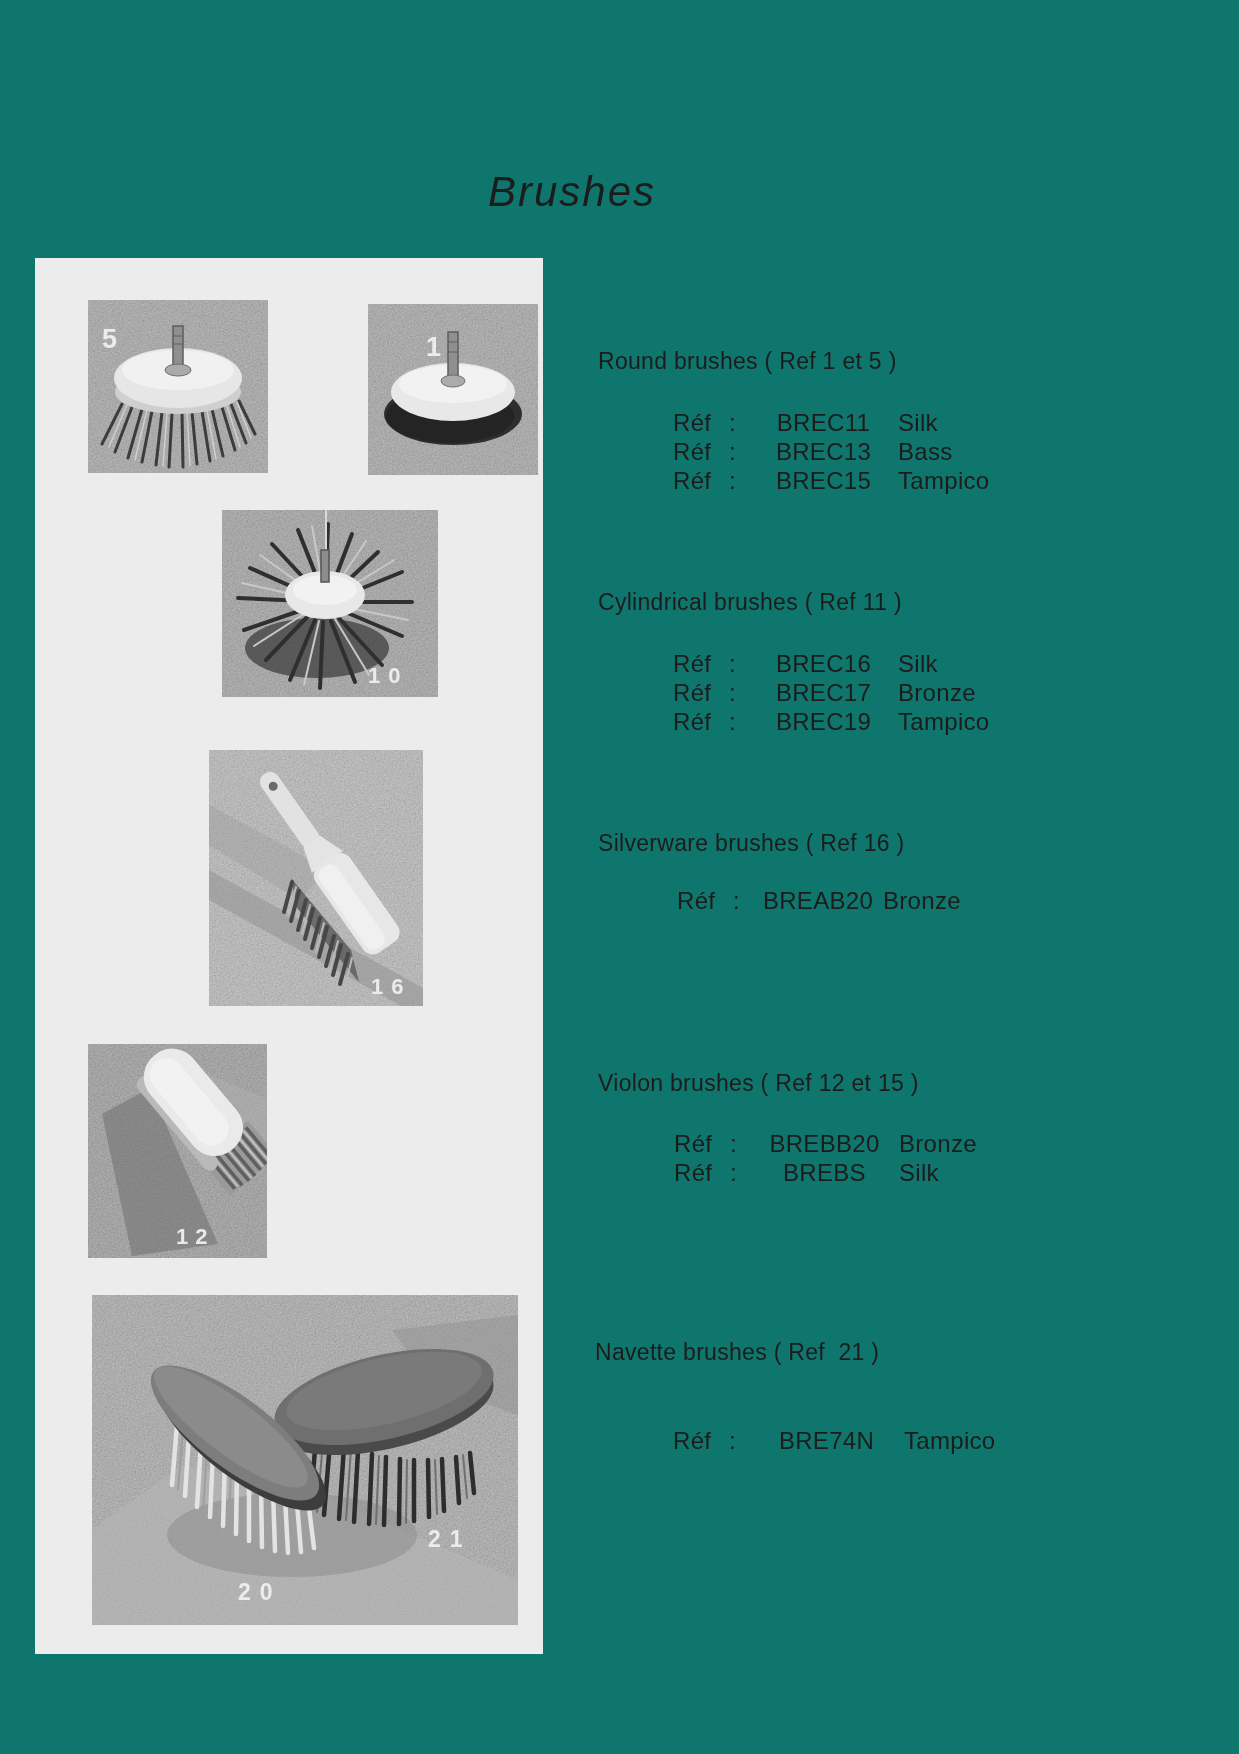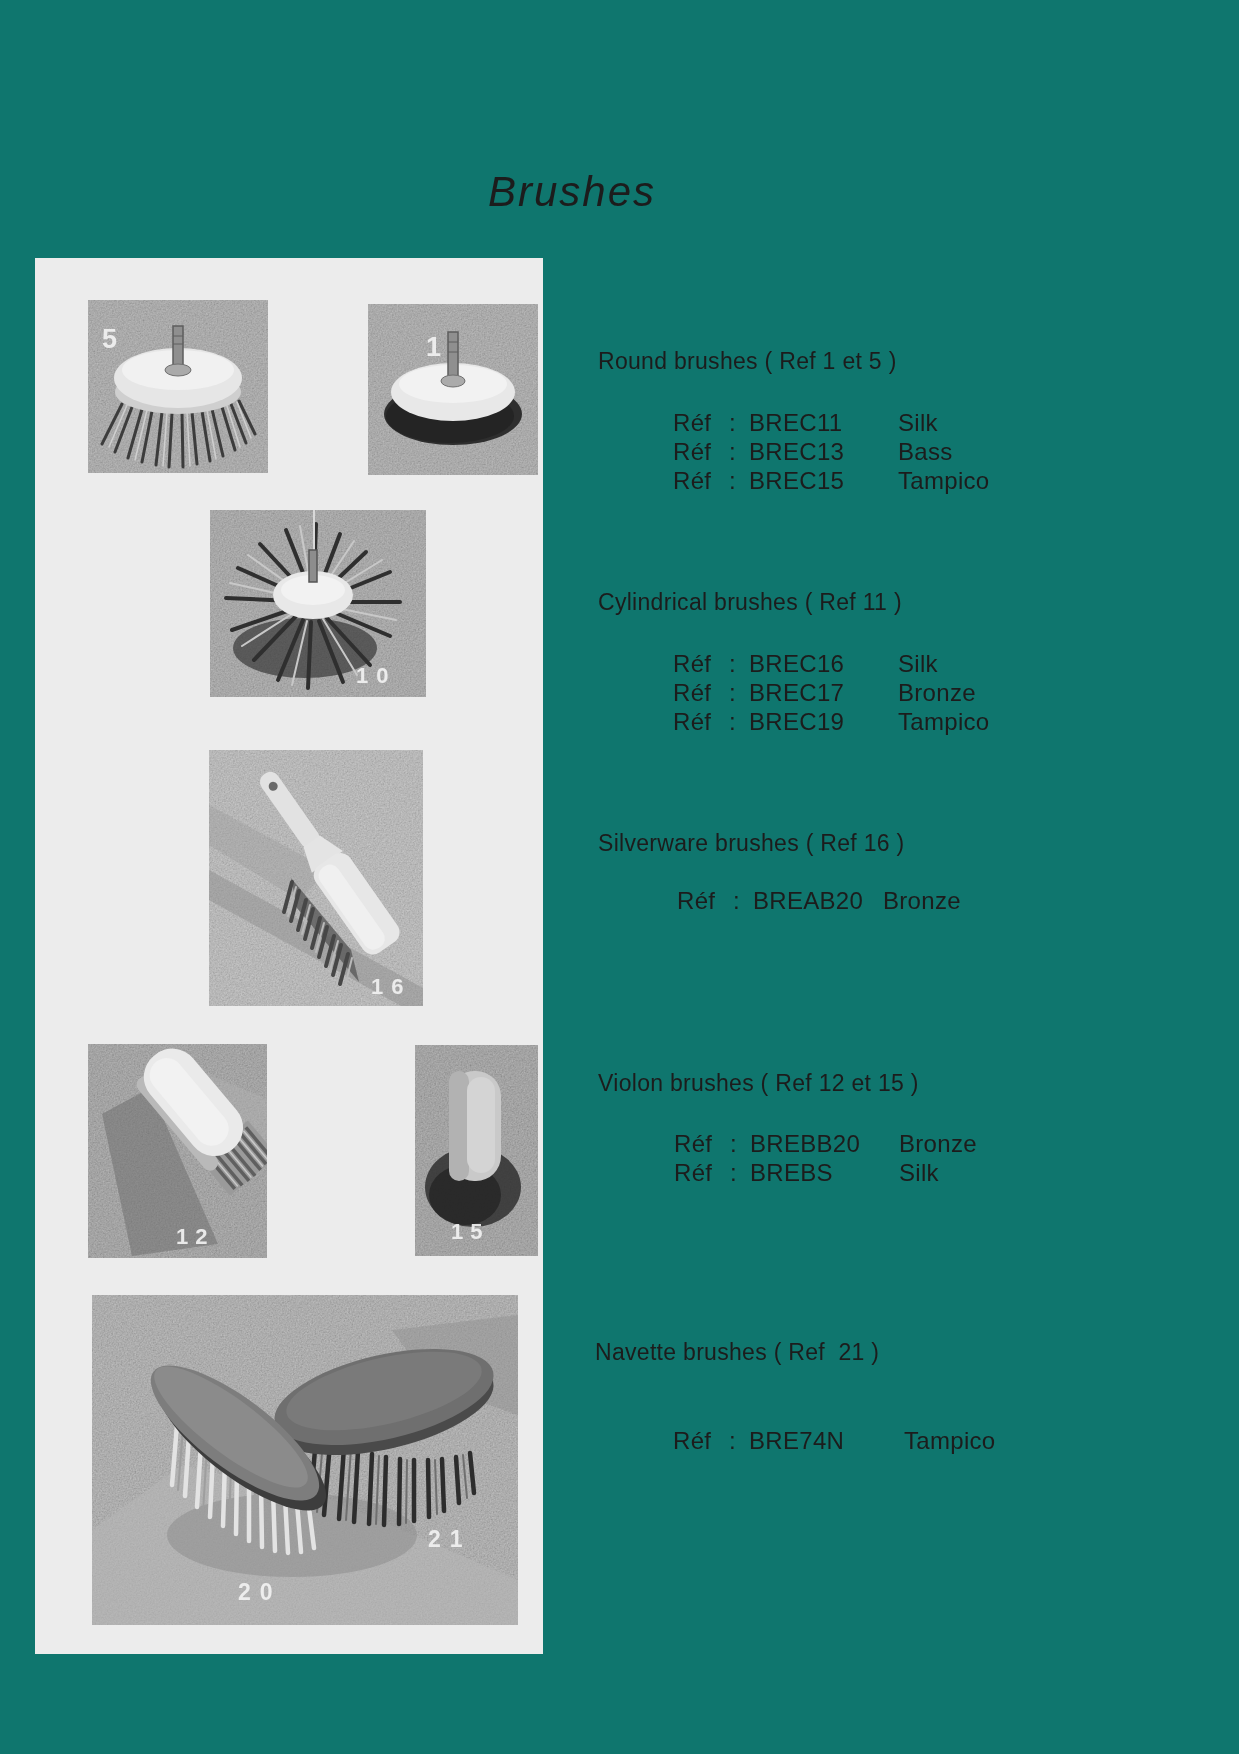--- a/index.html
+++ b/index.html
@@ -15,7 +15,7 @@
   .row{display:flex;white-space:pre;}
   .row .ref{display:inline-block;width:56px;}
   .row .colon{display:inline-block;width:20px;}
-  .row .code{display:inline-block;width:149px;}
+  .row .code{display:inline-block;width:149px;text-align:center;}
   svg text.figlabel{font-family:"Liberation Sans","DejaVu Sans",sans-serif;font-weight:bold;
        fill:#f2f2f2;opacity:0.92;}
 </style>

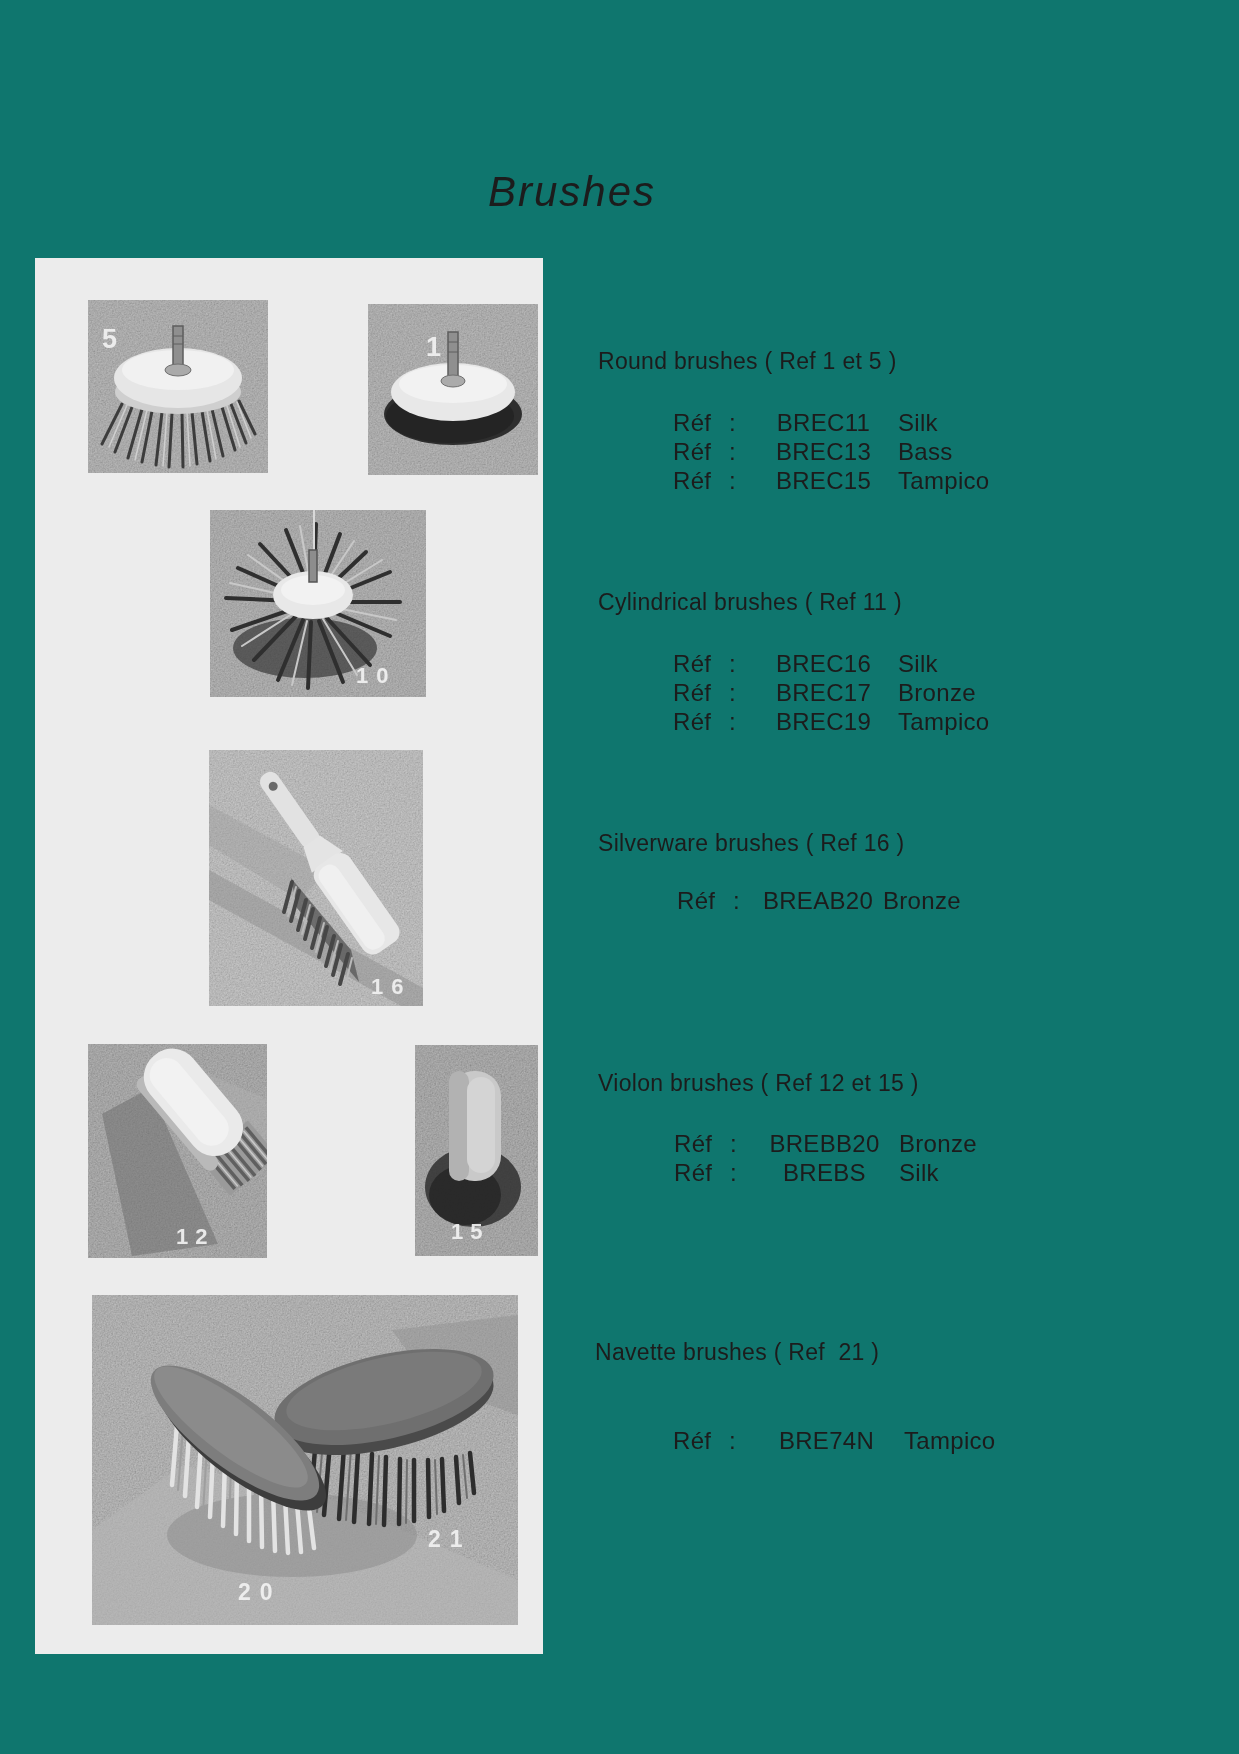--- a/index.html
+++ b/index.html
@@ -92,7 +92,7 @@
     </svg>
   </figure>
 
-  <figure class="photo" style="left:210px;top:510px">
+  <figure class="photo" style="left:222px;top:510px">
     <svg width="216" height="187" viewBox="0 0 216 187">
       <rect width="216" height="187" fill="#969696"></rect>
       <rect width="216" height="187" filter="url(#grain)"></rect>

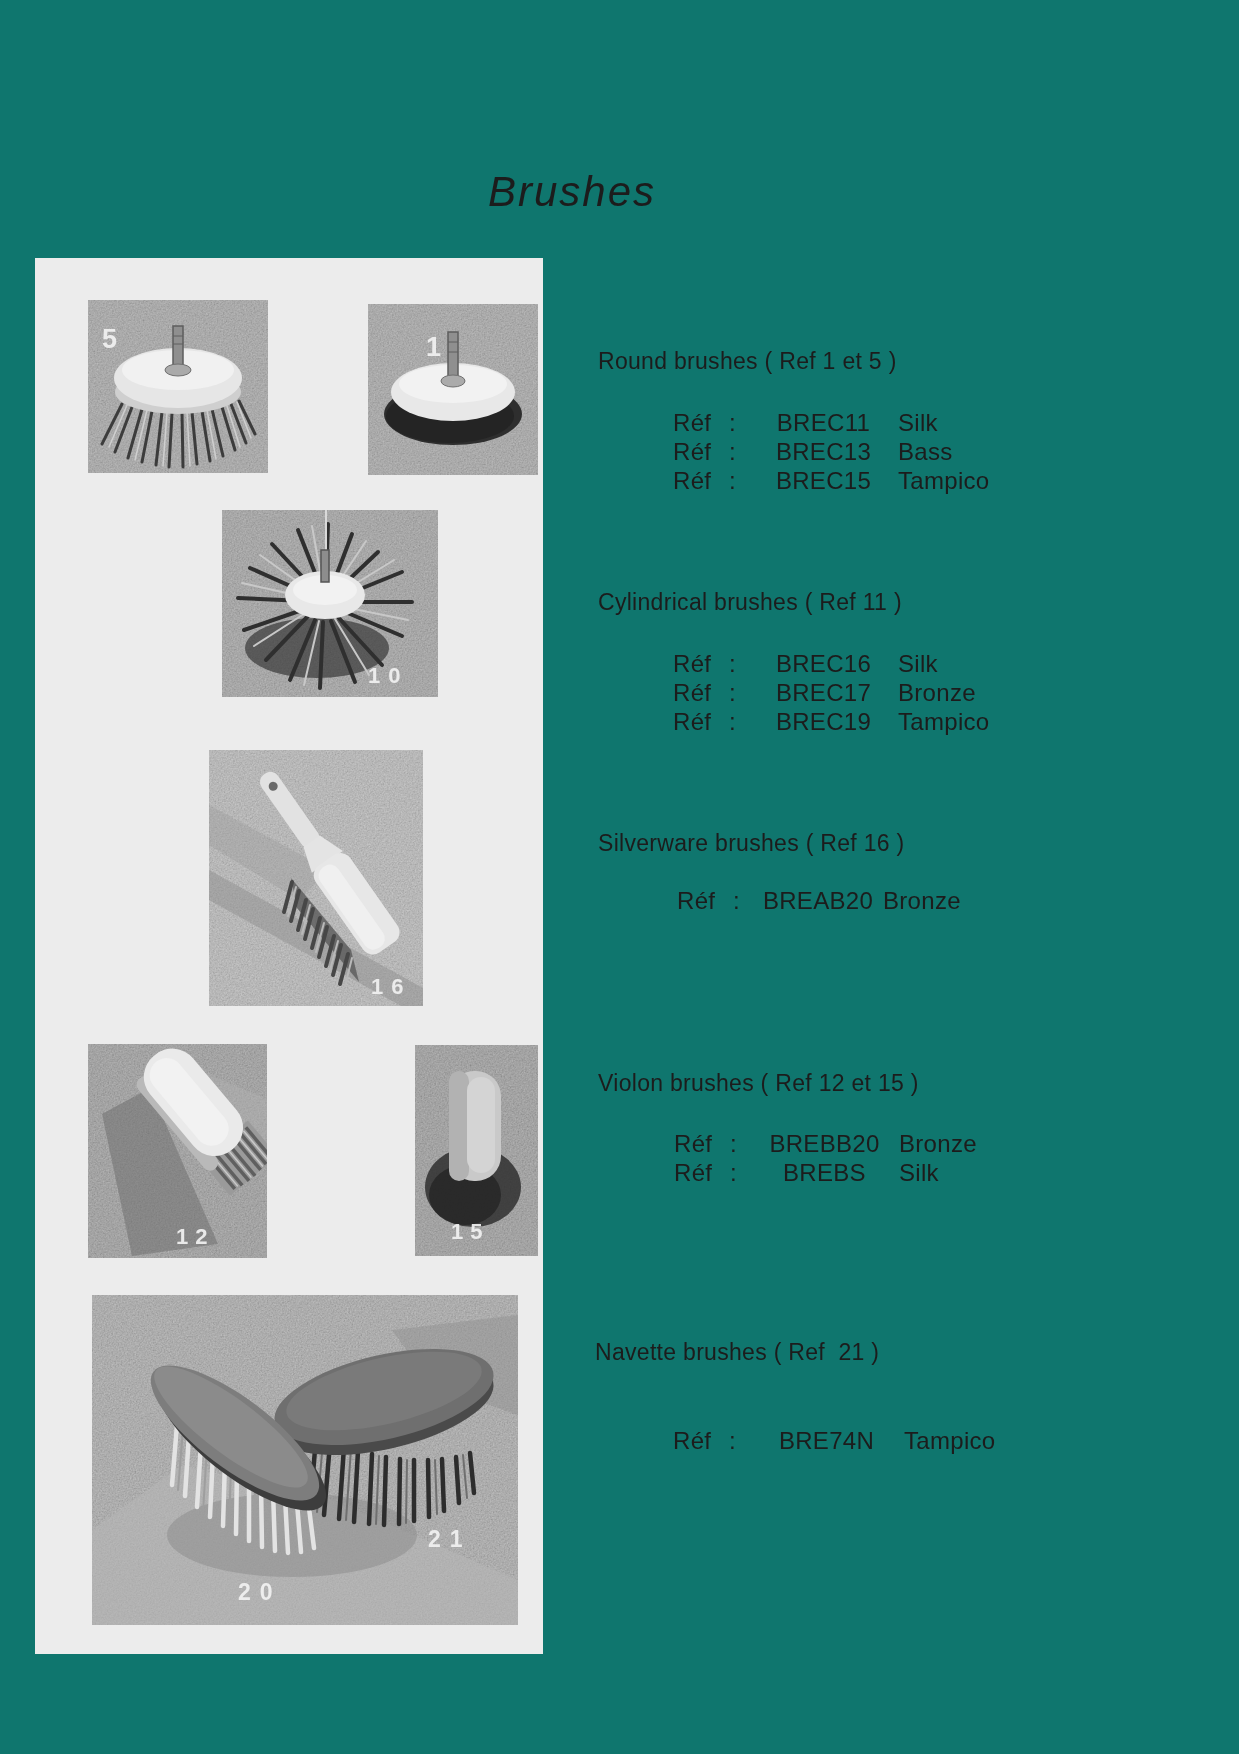--- a/index.html
+++ b/index.html
@@ -201,20 +201,6 @@
     </svg>
   </figure>
 
-  <figure class="photo" style="left:415px;top:1045px">
-    <svg width="123" height="211" viewBox="0 0 123 211">
-      <rect width="123" height="211" fill="#8e8e8e"></rect>
-      <rect width="123" height="211" filter="url(#grain)"></rect>
-      <ellipse cx="58" cy="142" rx="48" ry="40" fill="#2f2f2f" opacity="0.85"></ellipse>
-      <ellipse cx="50" cy="150" rx="36" ry="30" fill="#242424" opacity="0.8"></ellipse>
-      <g>
-        <rect x="34" y="26" width="52" height="110" rx="25" fill="#c9c9c9"></rect>
-        <rect x="34" y="26" width="20" height="110" rx="10" fill="#b2b2b2"></rect>
-        <rect x="52" y="32" width="28" height="96" rx="14" fill="#d4d4d4"></rect>
-      </g>
-      <text class="figlabel" x="36" y="194" font-size="22" letter-spacing="7">15</text>
-    </svg>
-  </figure>
 
   <figure class="photo" style="left:92px;top:1295px">
     <svg width="426" height="330" viewBox="0 0 426 330">

